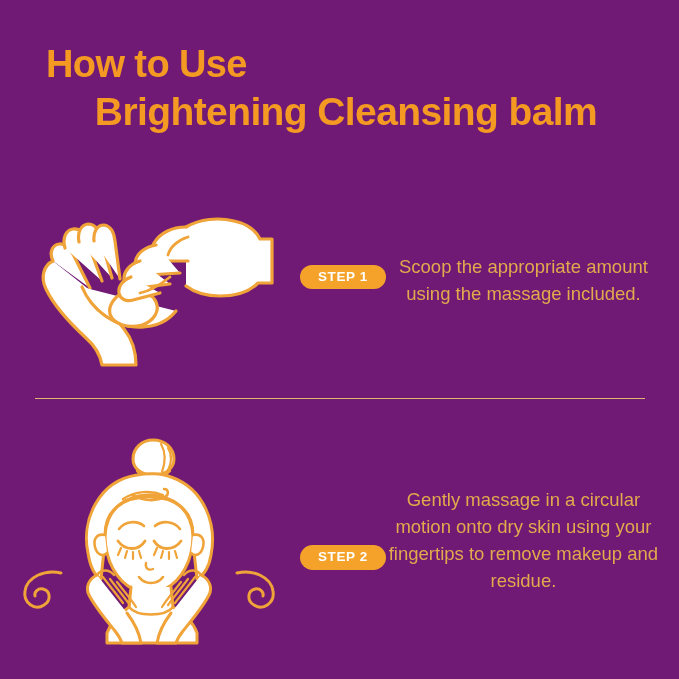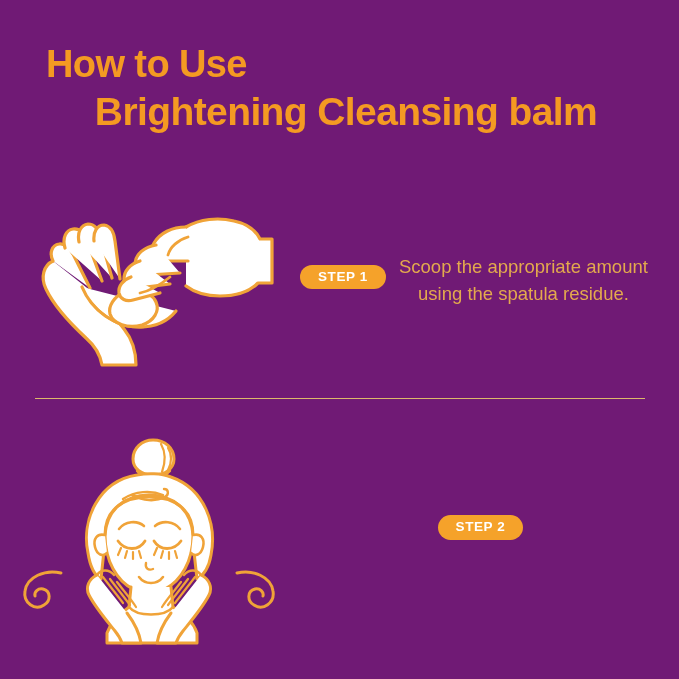--- a/index.html
+++ b/index.html
@@ -206,7 +206,7 @@
 
     <div class="text-col">
       <span class="step-badge">STEP 1</span>
-      <div class="step-desc">Scoop the appropriate amount using the spatula residue.</div>
+      <div class="step-desc">Scoop the appropriate amount using the massage included.</div>
     </div>
   </div>
 

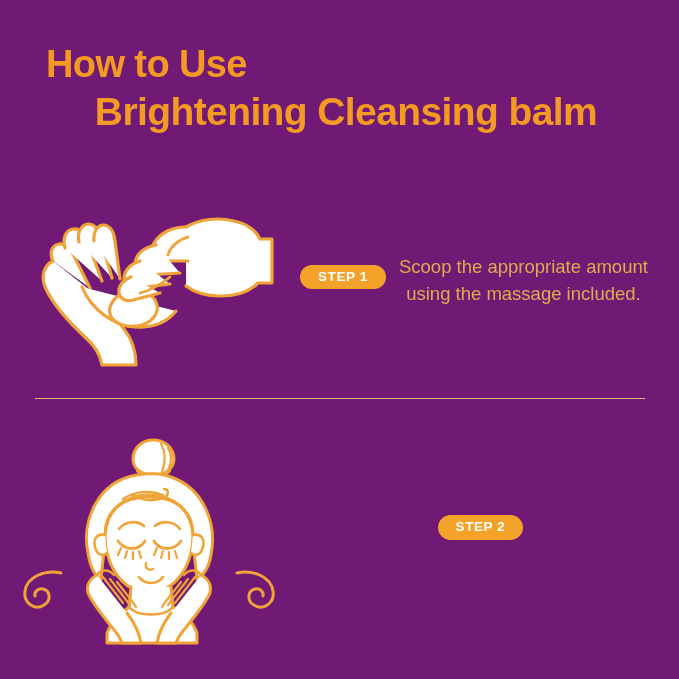--- a/index.html
+++ b/index.html
@@ -329,6 +329,7 @@
 
     <div class="text-col">
       <span class="step-badge">STEP 2</span>
+      <div class="step-desc">Gently massage in a circular motion onto dry skin using your fingertips to remove makeup and residue.</div>
     </div>
   </div>
 

